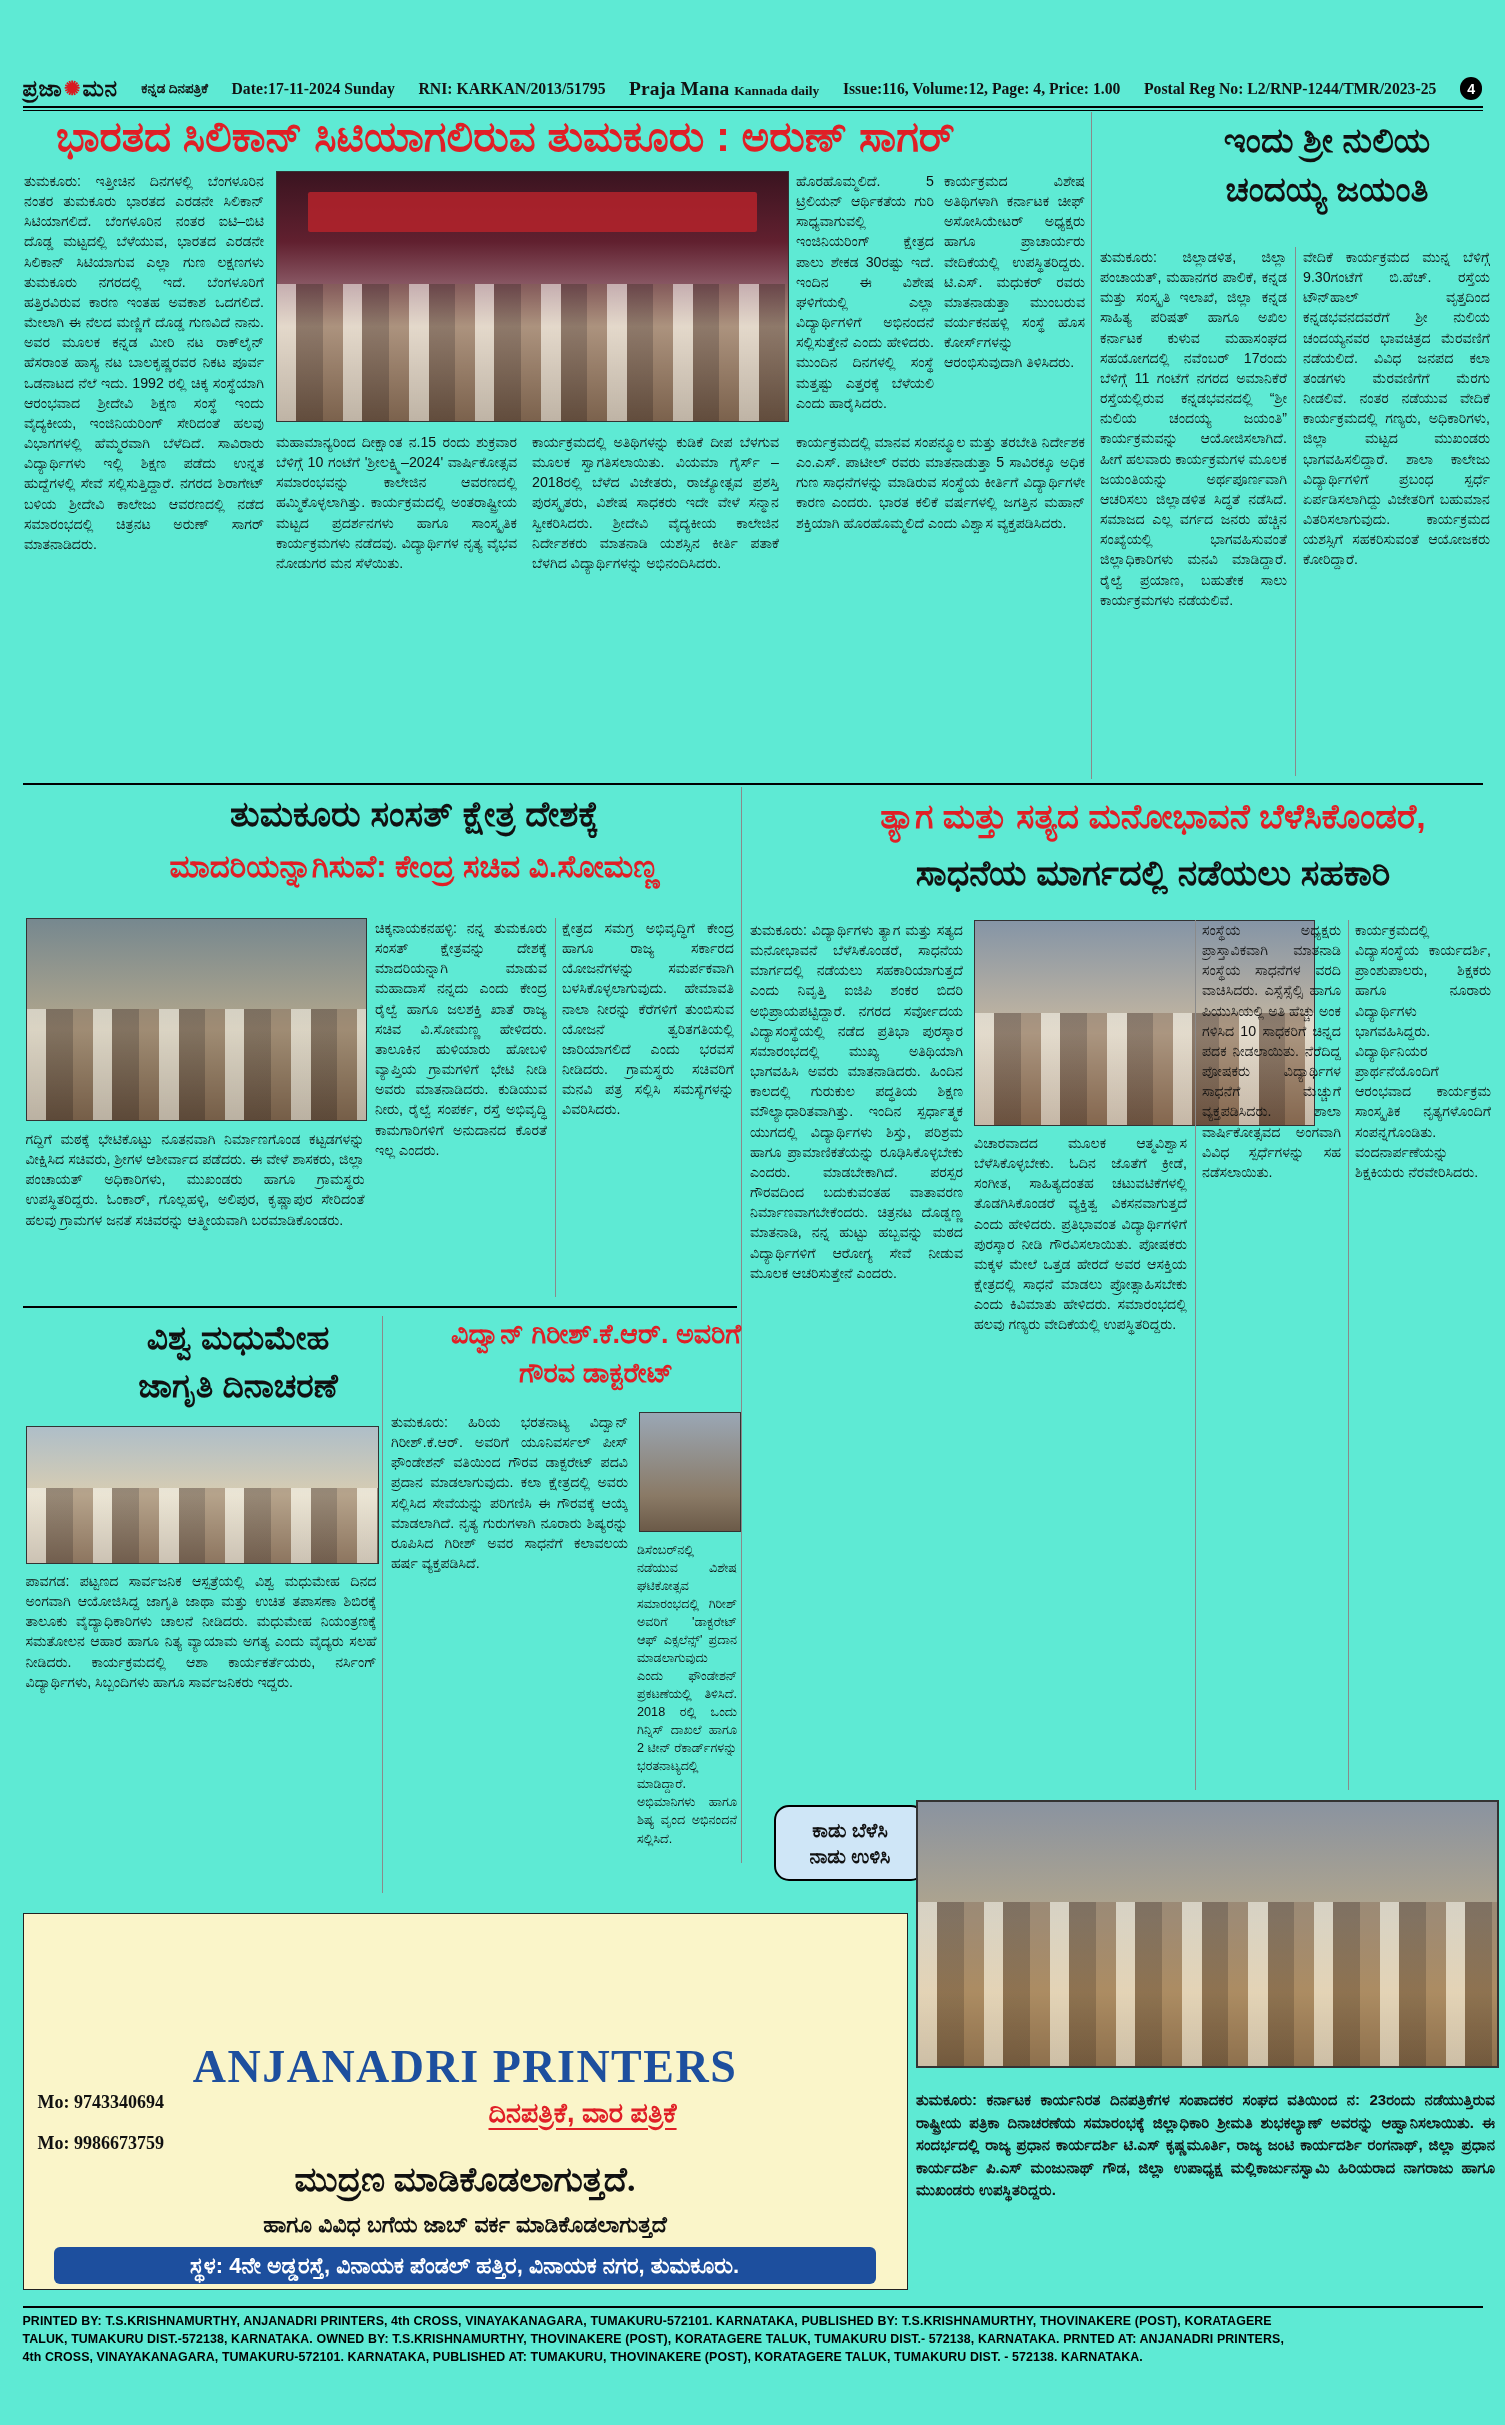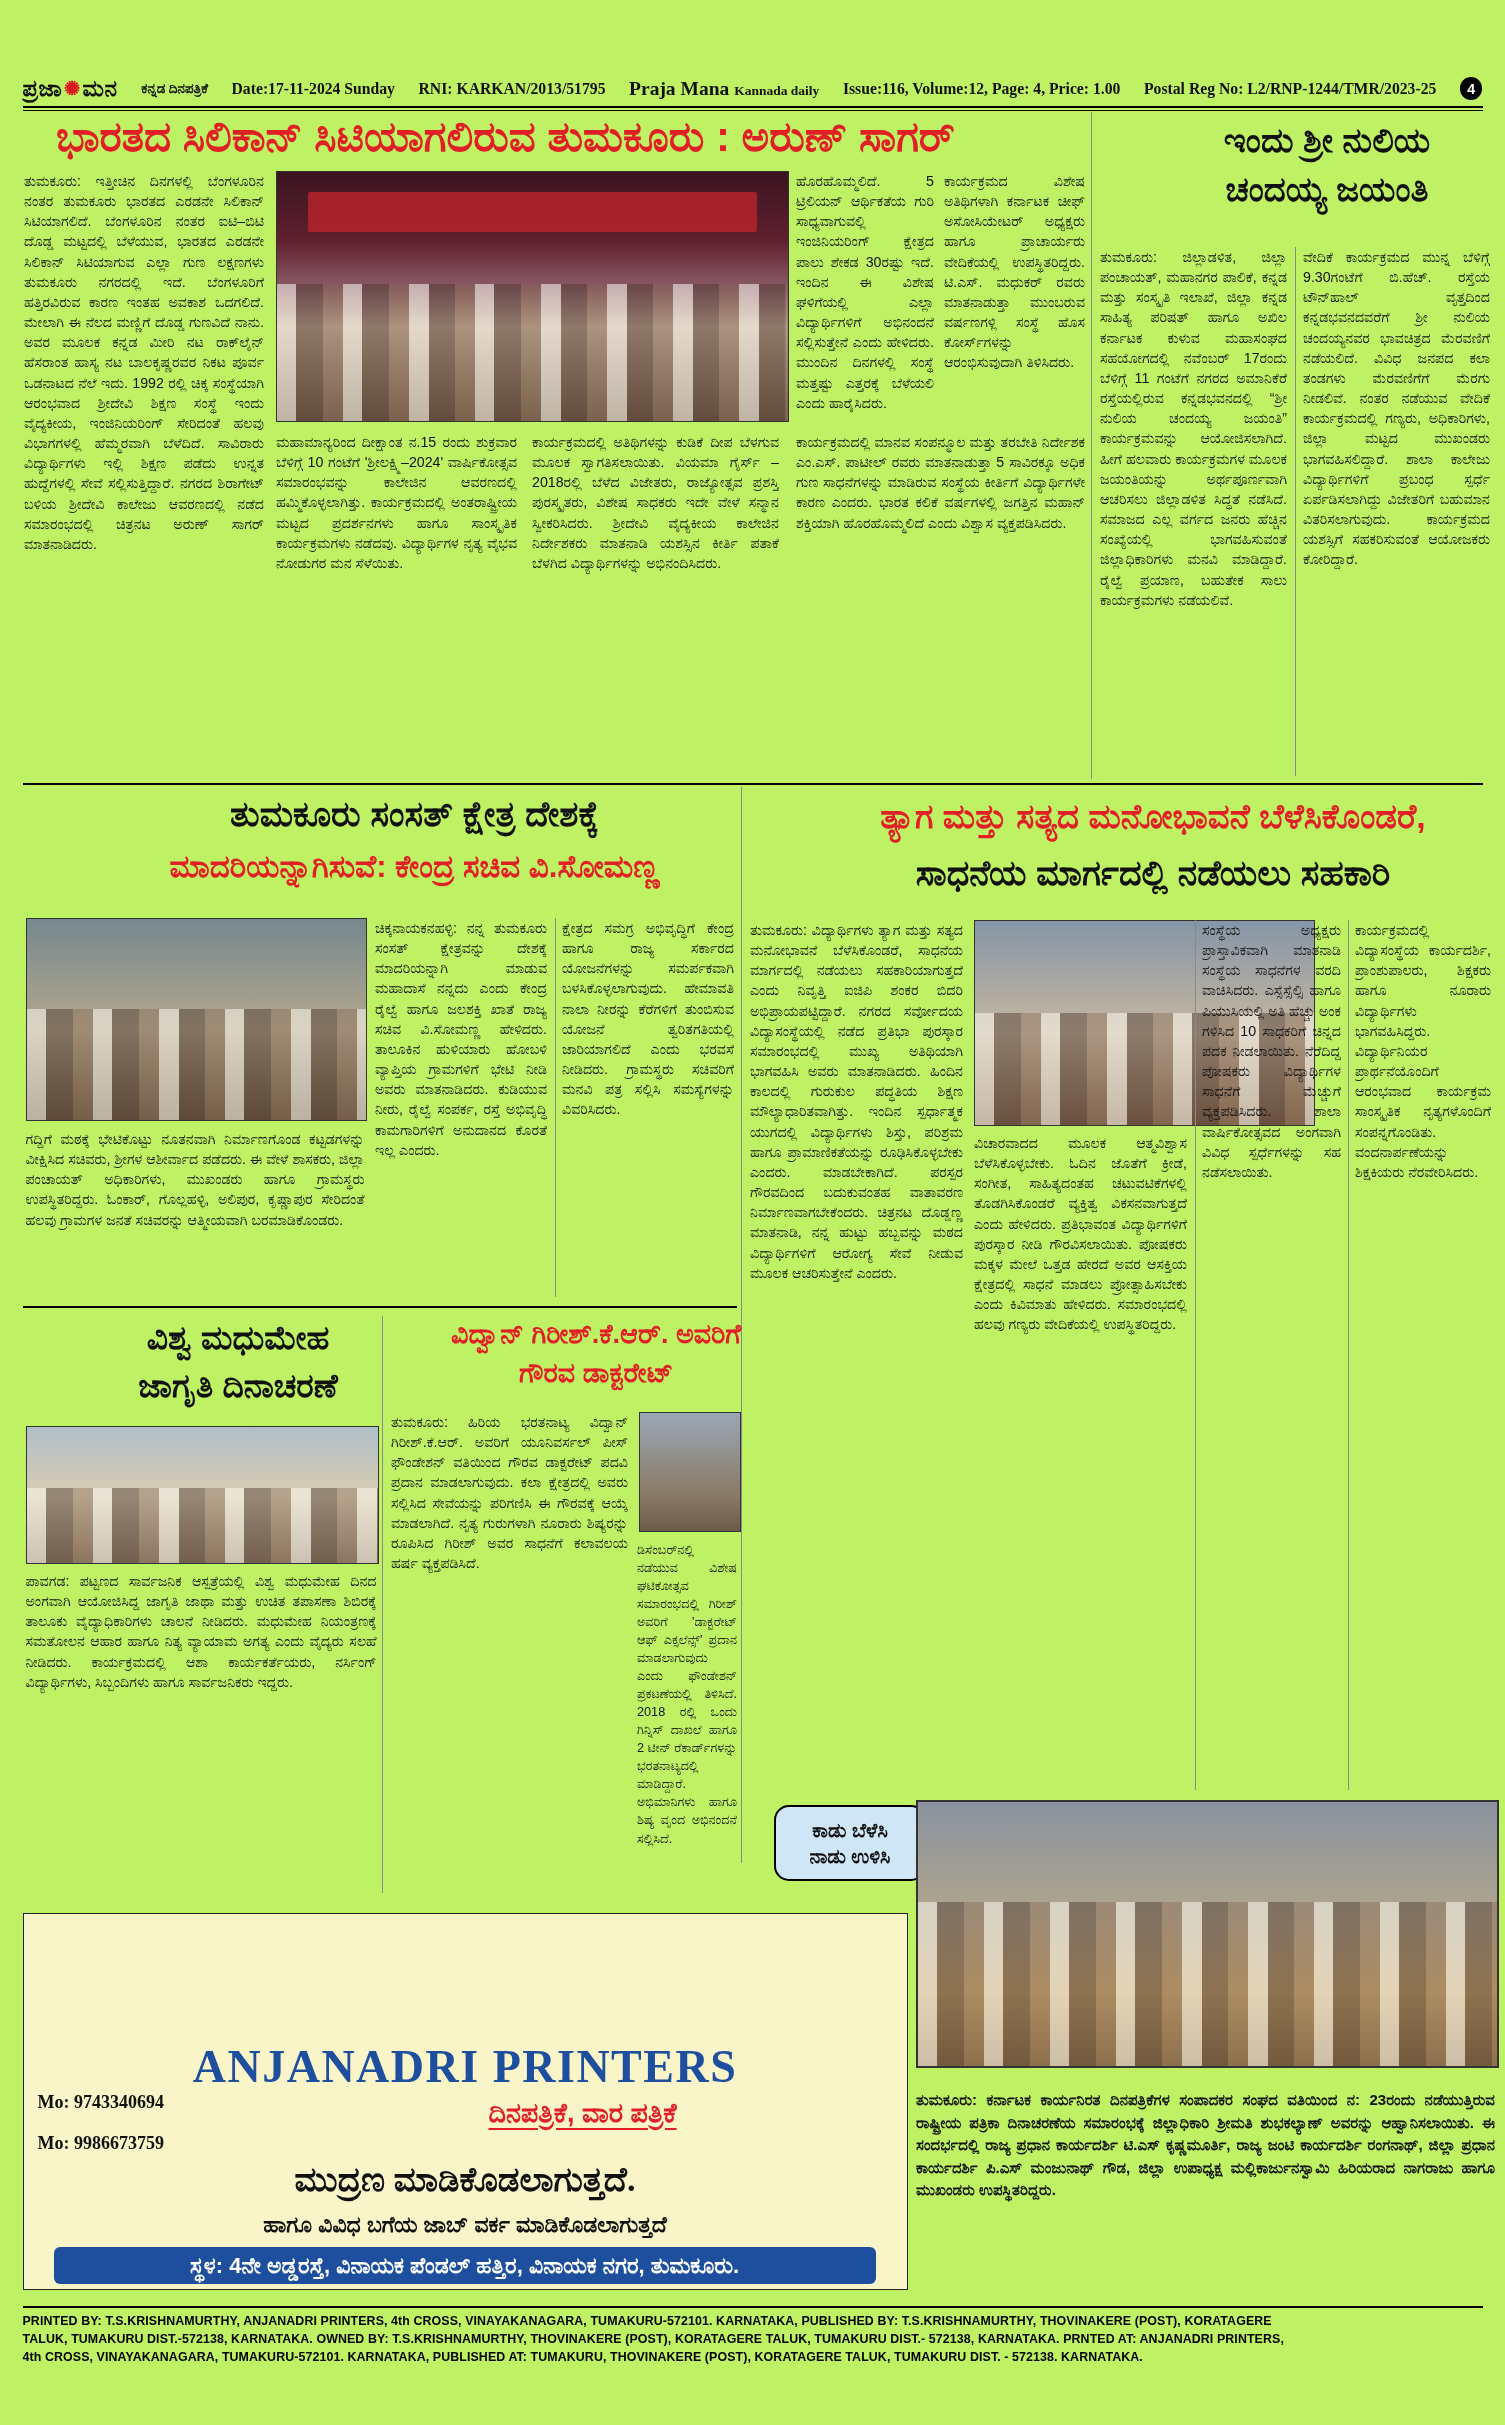--- a/index.html
+++ b/index.html
@@ -3,7 +3,7 @@
 <meta charset="utf-8">
 <style>
   html,body{margin:0;padding:0;background:#e8e8e4;}
-  .page{position:relative;width:1505px;height:2426px;background:#bef264;margin:0 auto;
+  .page{position:relative;width:1505px;height:2426px;background:#5eead4;margin:0 auto;
         font-family:"Liberation Sans",sans-serif;color:#111;overflow:hidden;}
   .abs{position:absolute;}
   

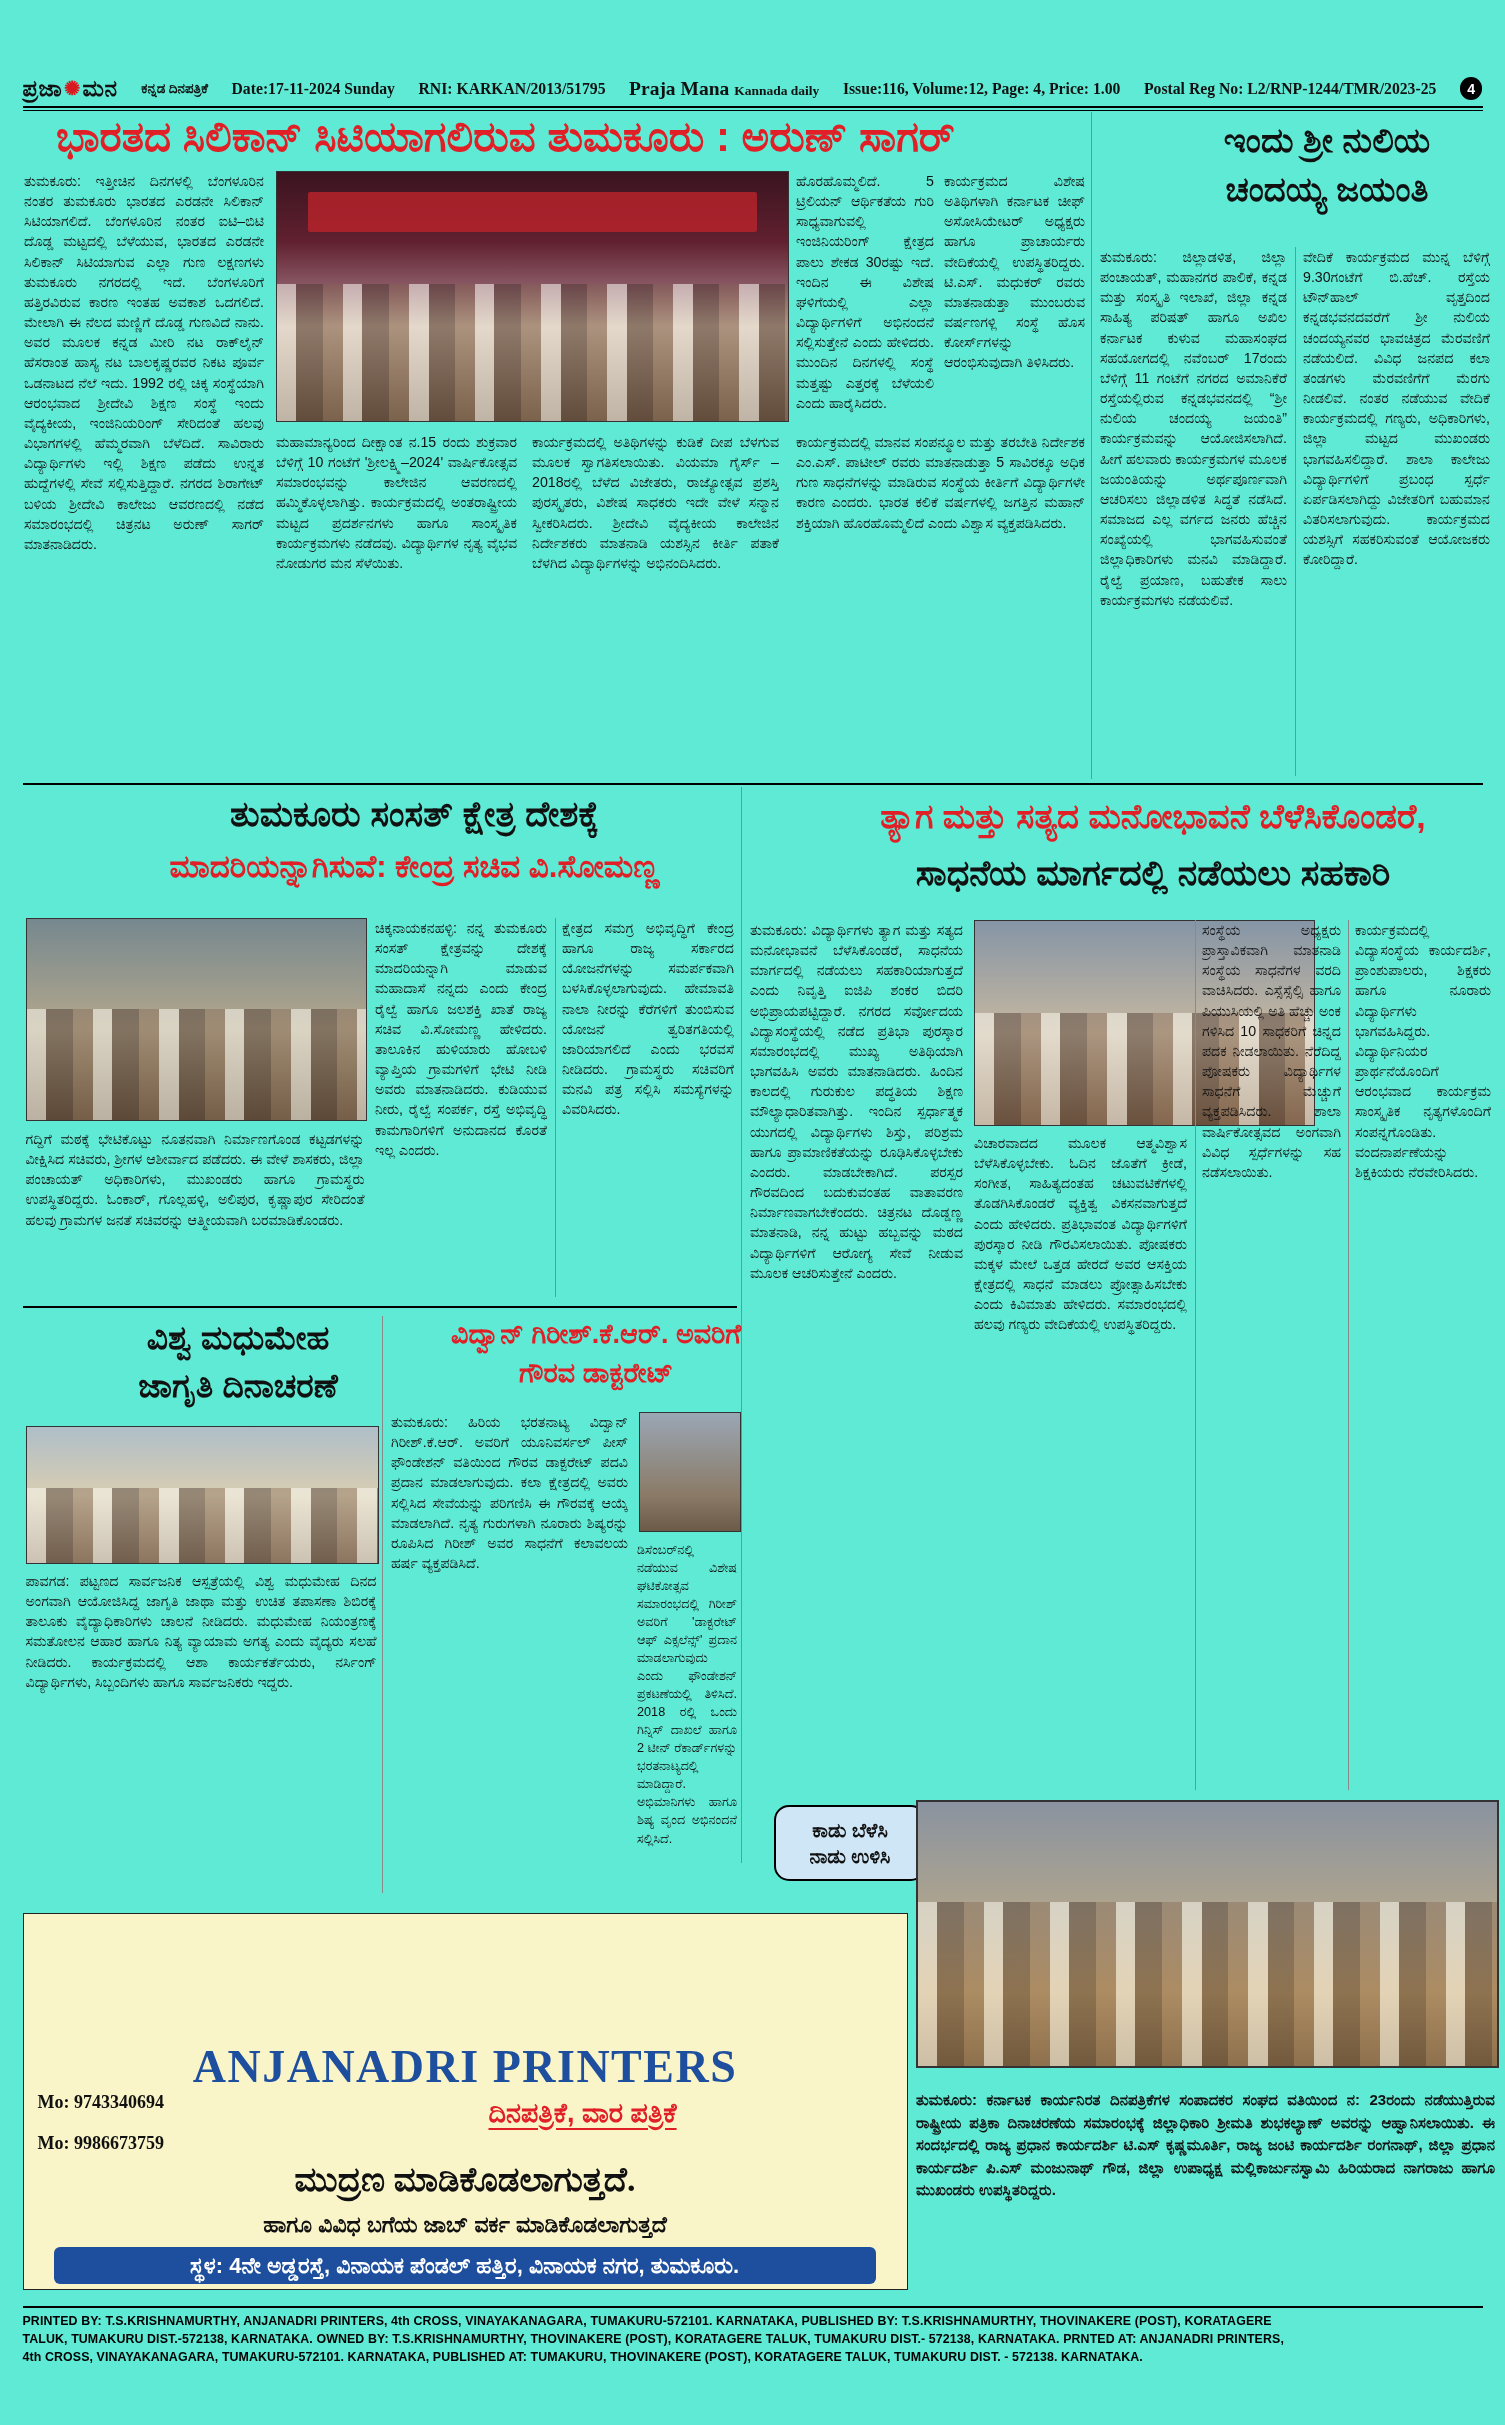--- a/index.html
+++ b/index.html
@@ -92,7 +92,7 @@
   </div>
 
   <div class="abs col" style="left:796px;top:171px;width:138px;height:252px;">ಹೊರಹೊಮ್ಮಲಿದೆ. 5 ಟ್ರಿಲಿಯನ್ ಆರ್ಥಿಕತೆಯ ಗುರಿ ಸಾಧ್ಯವಾಗುವಲ್ಲಿ ಇಂಜಿನಿಯರಿಂಗ್ ಕ್ಷೇತ್ರದ ಪಾಲು ಶೇಕಡ 30ರಷ್ಟು ಇದೆ. ಇಂದಿನ ಈ ವಿಶೇಷ ಘಳಿಗೆಯಲ್ಲಿ ಎಲ್ಲಾ ವಿದ್ಯಾರ್ಥಿಗಳಿಗೆ ಅಭಿನಂದನೆ ಸಲ್ಲಿಸುತ್ತೇನೆ ಎಂದು ಹೇಳಿದರು. ಮುಂದಿನ ದಿನಗಳಲ್ಲಿ ಸಂಸ್ಥೆ ಮತ್ತಷ್ಟು ಎತ್ತರಕ್ಕೆ ಬೆಳೆಯಲಿ ಎಂದು ಹಾರೈಸಿದರು.</div>
-  <div class="abs col" style="left:944px;top:171px;width:141px;height:252px;">ಕಾರ್ಯಕ್ರಮದ ವಿಶೇಷ ಅತಿಥಿಗಳಾಗಿ ಕರ್ನಾಟಕ ಚೀಫ್ ಅಸೋಸಿಯೇಟರ್ ಅಧ್ಯಕ್ಷರು ಹಾಗೂ ಪ್ರಾಚಾರ್ಯರು ವೇದಿಕೆಯಲ್ಲಿ ಉಪಸ್ಥಿತರಿದ್ದರು. ಟಿ.ಎಸ್. ಮಧುಕರ್ ರವರು ಮಾತನಾಡುತ್ತಾ ಮುಂಬರುವ ವರ್ಷಣಗಳ್ಲಿ ಸಂಸ್ಥೆ ಹೊಸ ಕೋರ್ಸ್‌ಗಳನ್ನು ಆರಂಭಿಸುವುದಾಗಿ ತಿಳಿಸಿದರು.</div>
+  <div class="abs col" style="left:944px;top:171px;width:141px;height:252px;">ಕಾರ್ಯಕ್ರಮದ ವಿಶೇಷ ಅತಿಥಿಗಳಾಗಿ ಕರ್ನಾಟಕ ಚೀಫ್ ಅಸೋಸಿಯೇಟರ್ ಅಧ್ಯಕ್ಷರು ಹಾಗೂ ಪ್ರಾಚಾರ್ಯರು ವೇದಿಕೆಯಲ್ಲಿ ಉಪಸ್ಥಿತರಿದ್ದರು. ಟಿ.ಎಸ್. ಮಧುಕರ್ ರವರು ಮಾತನಾಡುತ್ತಾ ಮುಂಬರುವ ವರ್ಯಕನಹಳ್ಲಿ ಸಂಸ್ಥೆ ಹೊಸ ಕೋರ್ಸ್‌ಗಳನ್ನು ಆರಂಭಿಸುವುದಾಗಿ ತಿಳಿಸಿದರು.</div>
 
   <div class="abs col" style="left:276px;top:432px;width:241px;height:345px;">ಮಹಾಮಾನ್ಯರಿಂದ ದೀಕ್ಷಾಂತ ನ.15 ರಂದು ಶುಕ್ರವಾರ ಬೆಳಿಗ್ಗೆ 10 ಗಂಟೆಗೆ 'ಶ್ರೀಲಕ್ಷ್ಮಿ–2024' ವಾರ್ಷಿಕೋತ್ಸವ ಸಮಾರಂಭವನ್ನು ಕಾಲೇಜಿನ ಆವರಣದಲ್ಲಿ ಹಮ್ಮಿಕೊಳ್ಳಲಾಗಿತ್ತು. ಕಾರ್ಯಕ್ರಮದಲ್ಲಿ ಅಂತರಾಷ್ಟ್ರೀಯ ಮಟ್ಟದ ಪ್ರದರ್ಶನಗಳು ಹಾಗೂ ಸಾಂಸ್ಕೃತಿಕ ಕಾರ್ಯಕ್ರಮಗಳು ನಡೆದವು. ವಿದ್ಯಾರ್ಥಿಗಳ ನೃತ್ಯ ವೈಭವ ನೋಡುಗರ ಮನ ಸೆಳೆಯಿತು.</div>
   <div class="abs col" style="left:532px;top:432px;width:247px;height:345px;">ಕಾರ್ಯಕ್ರಮದಲ್ಲಿ ಅತಿಥಿಗಳನ್ನು ಕುಡಿಕೆ ದೀಪ ಬೆಳಗುವ ಮೂಲಕ ಸ್ವಾಗತಿಸಲಾಯಿತು. ವಿಯಮಾ ಗೈರ್ಸ್ – 2018ರಲ್ಲಿ ಬೆಳೆದ ವಿಜೇತರು, ರಾಜ್ಯೋತ್ಸವ ಪ್ರಶಸ್ತಿ ಪುರಸ್ಕೃತರು, ವಿಶೇಷ ಸಾಧಕರು ಇದೇ ವೇಳೆ ಸನ್ಮಾನ ಸ್ವೀಕರಿಸಿದರು. ಶ್ರೀದೇವಿ ವೈದ್ಯಕೀಯ ಕಾಲೇಜಿನ ನಿರ್ದೇಶಕರು ಮಾತನಾಡಿ ಯಶಸ್ಸಿನ ಕೀರ್ತಿ ಪತಾಕೆ ಬೆಳಗಿದ ವಿದ್ಯಾರ್ಥಿಗಳನ್ನು ಅಭಿನಂದಿಸಿದರು.</div>

